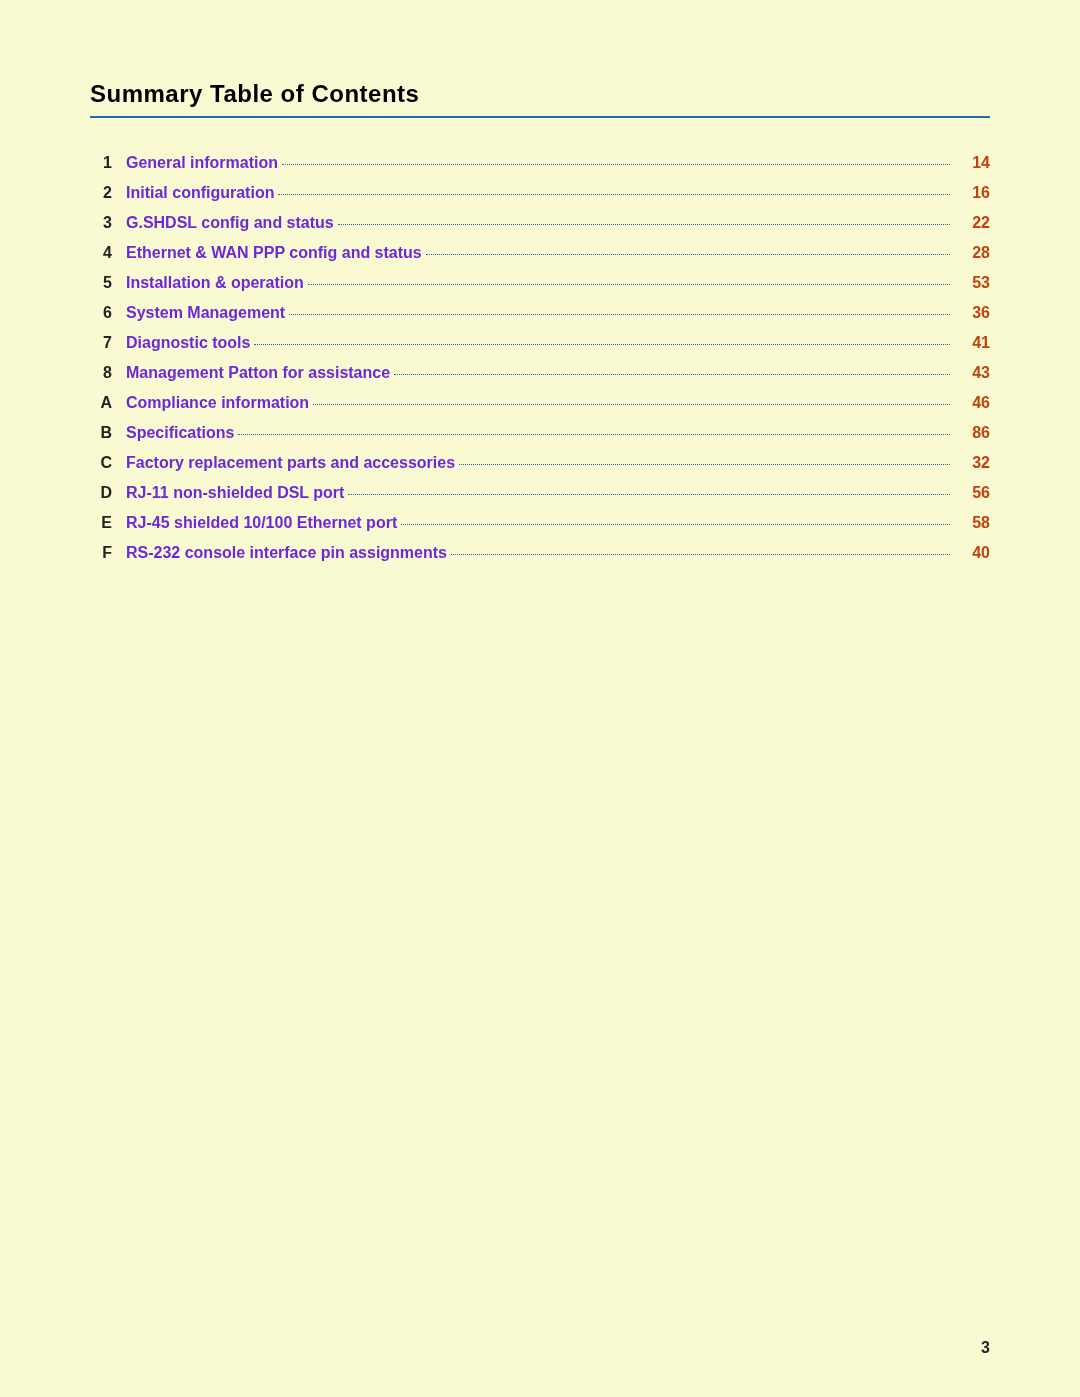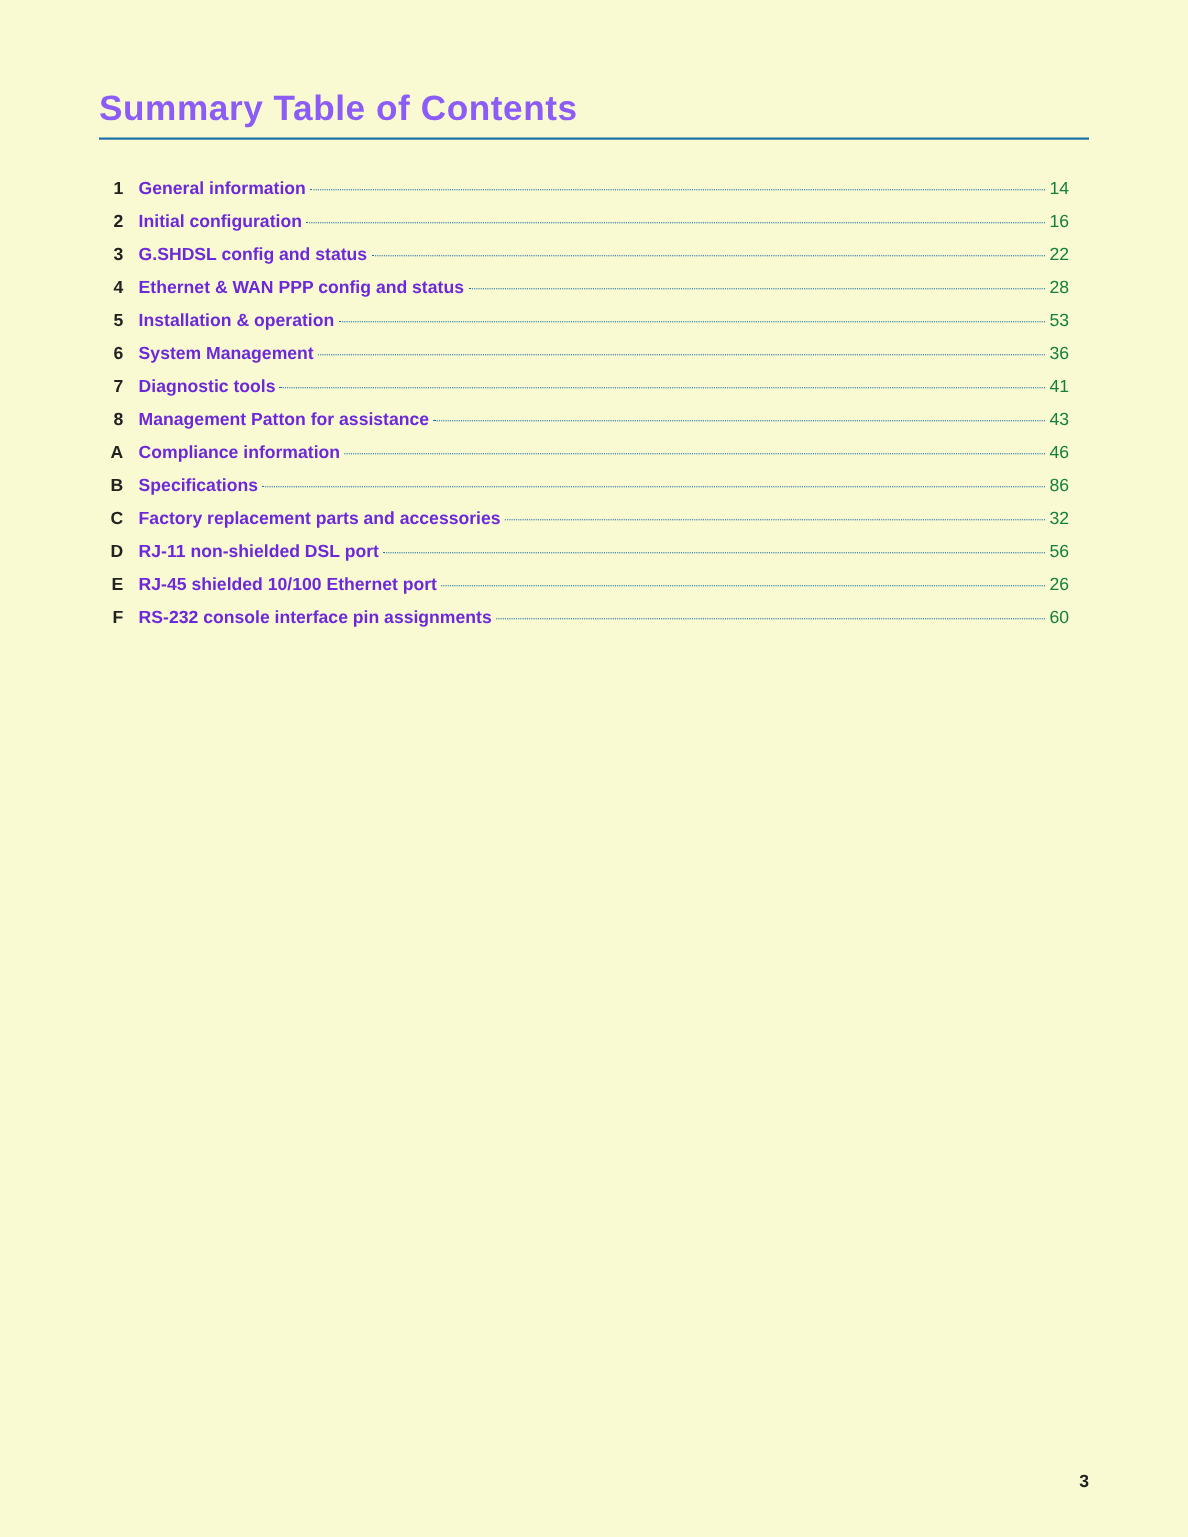--- a/index.html
+++ b/index.html
@@ -21,9 +21,9 @@
     }
 
     .page-title {
-      font-size: 32px;
+      font-size: 24px;
       font-weight: 900;
-      color: #8b5cf6;
+      color: #000000;
       font-family: Arial, Helvetica, sans-serif;
       letter-spacing: 0.5px;
       margin-bottom: 8px;

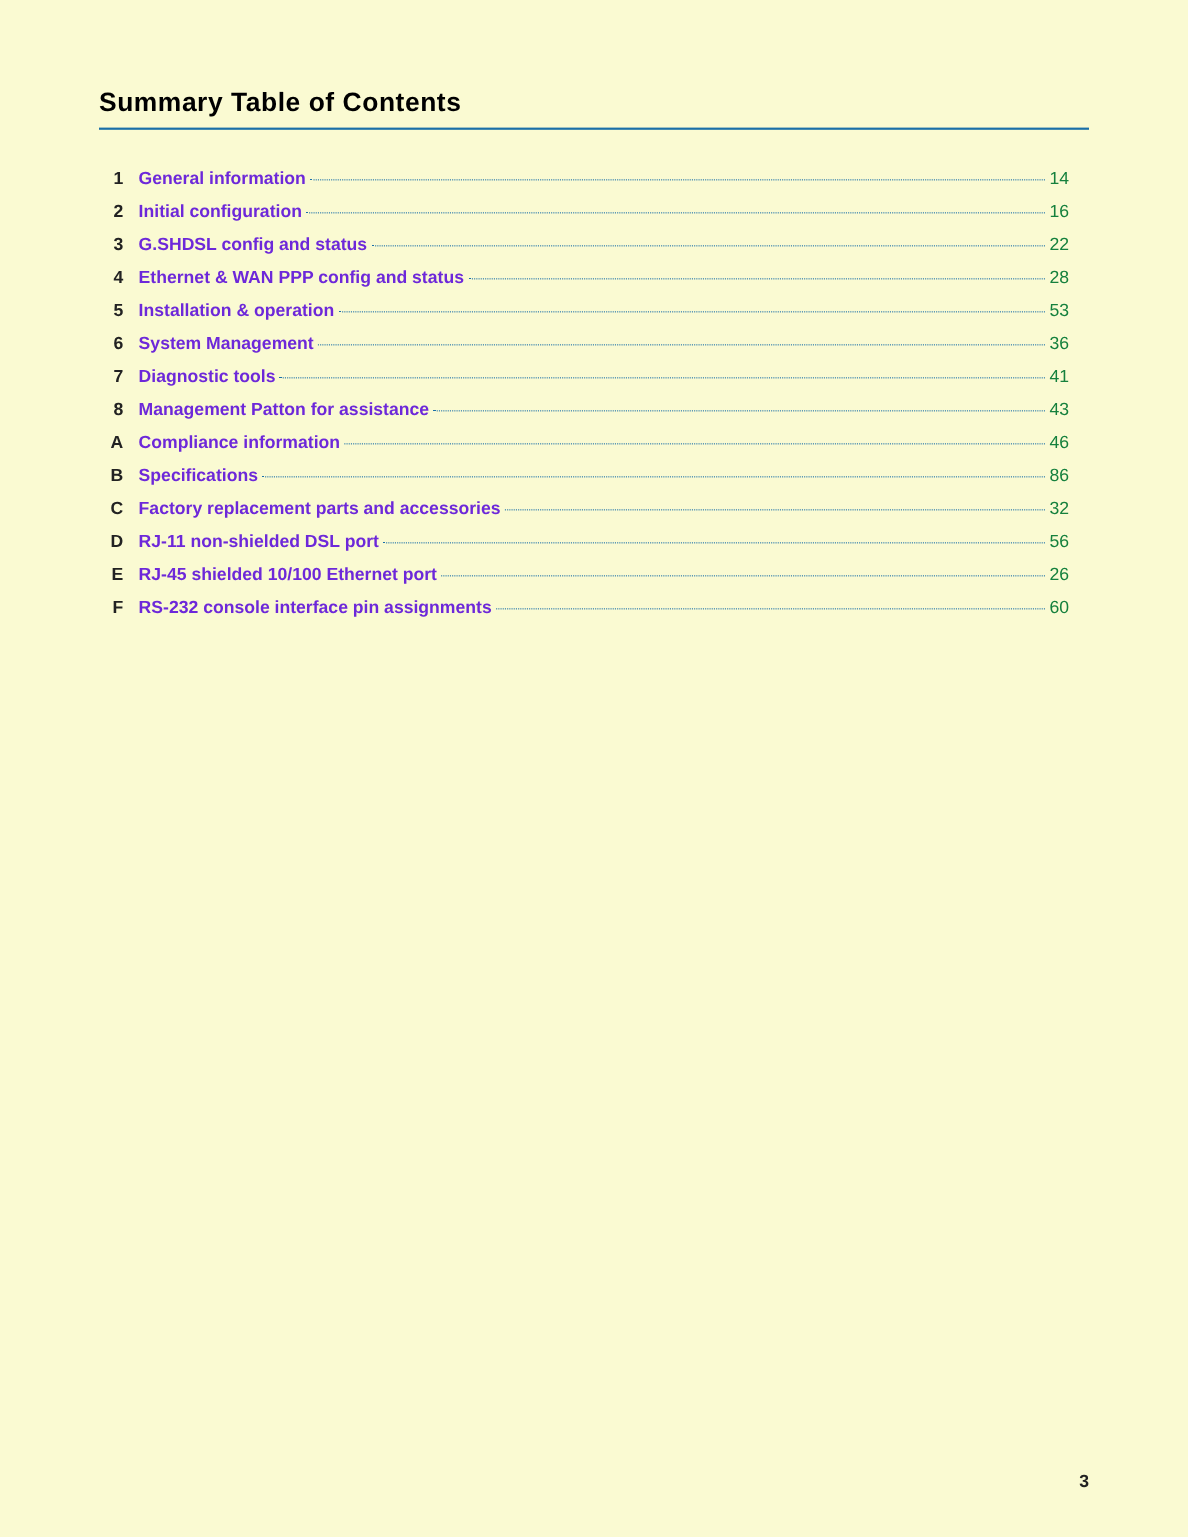--- a/index.html
+++ b/index.html
@@ -70,10 +70,11 @@
 
     .page-col {
       font-size: 16px;
-      font-weight: 400;
-      color: #15803d;
+      font-weight: 700;
+      color: #c2410c;
       white-space: nowrap;
       min-width: 36px;
+      text-align: right;
       flex-shrink: 0;
     }
 

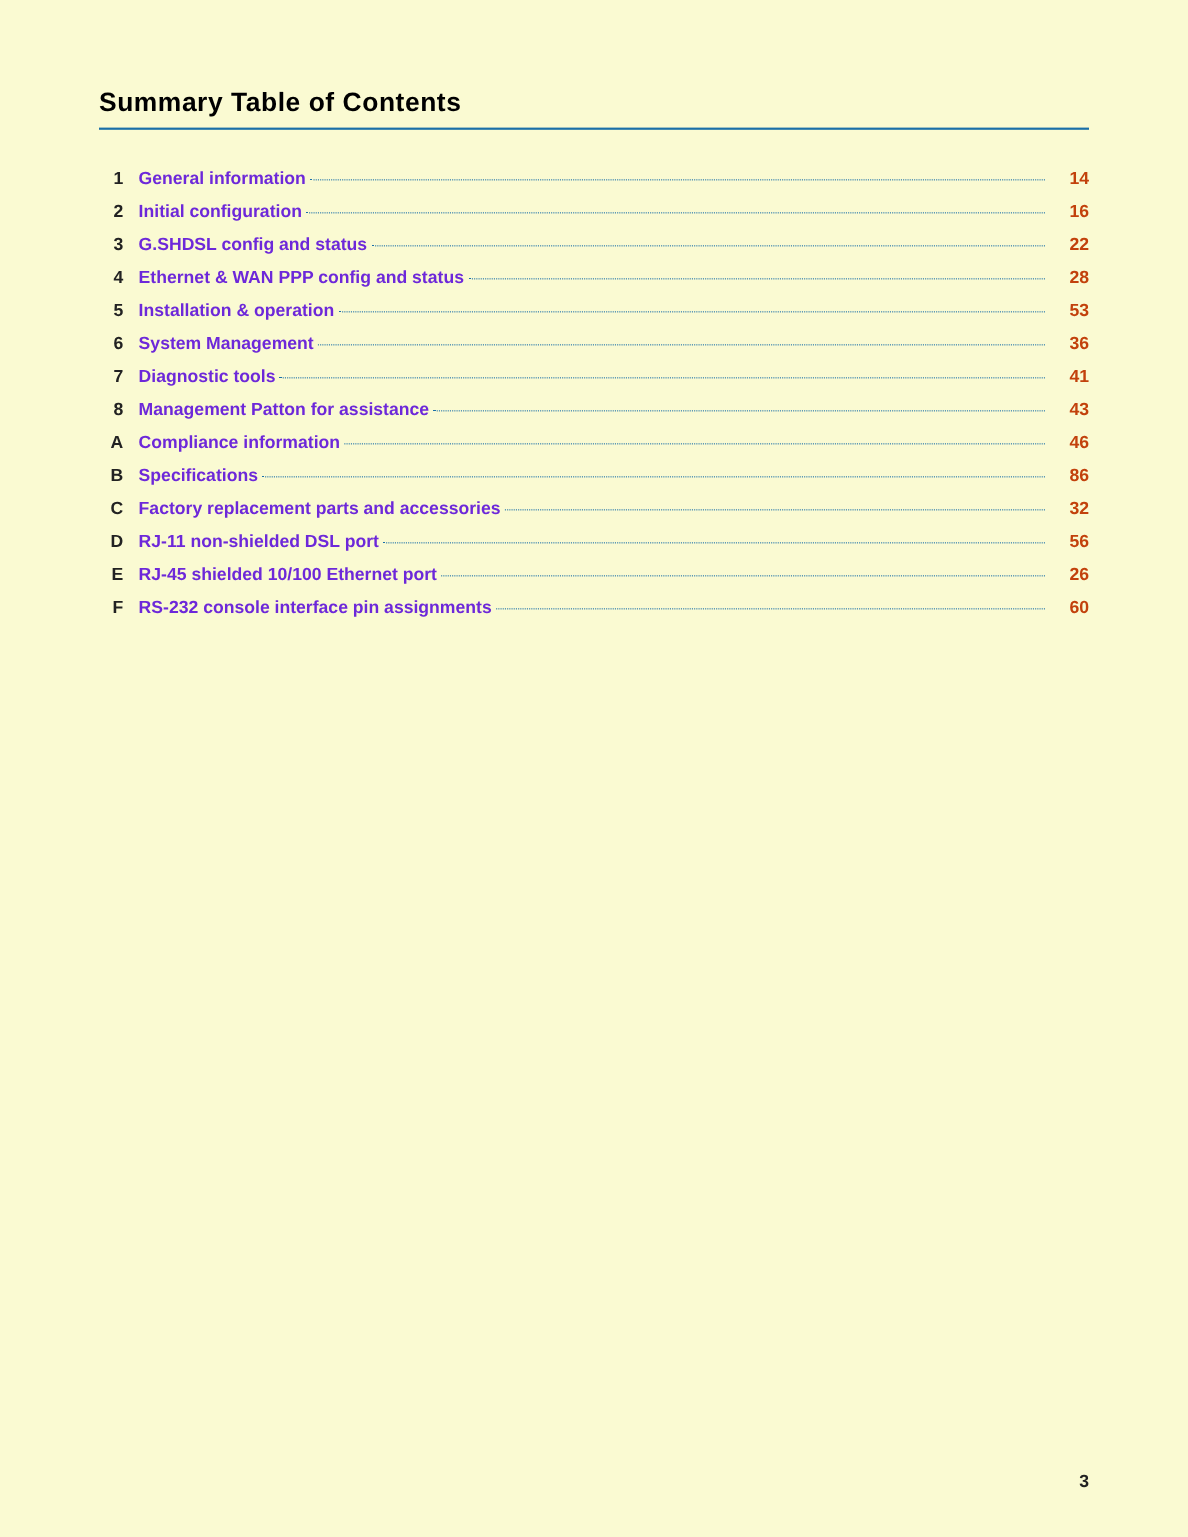--- a/index.html
+++ b/index.html
@@ -176,7 +176,7 @@
         <span class="num-col">E</span>
         <span class="title-col">RJ-45 shielded 10/100 Ethernet port</span>
         <span class="dots-col"></span>
-        <span class="page-col">26</span>
+        <span class="page-col">58</span>
       </div>
       <div class="toc-entry">
         <span class="num-col">F</span>

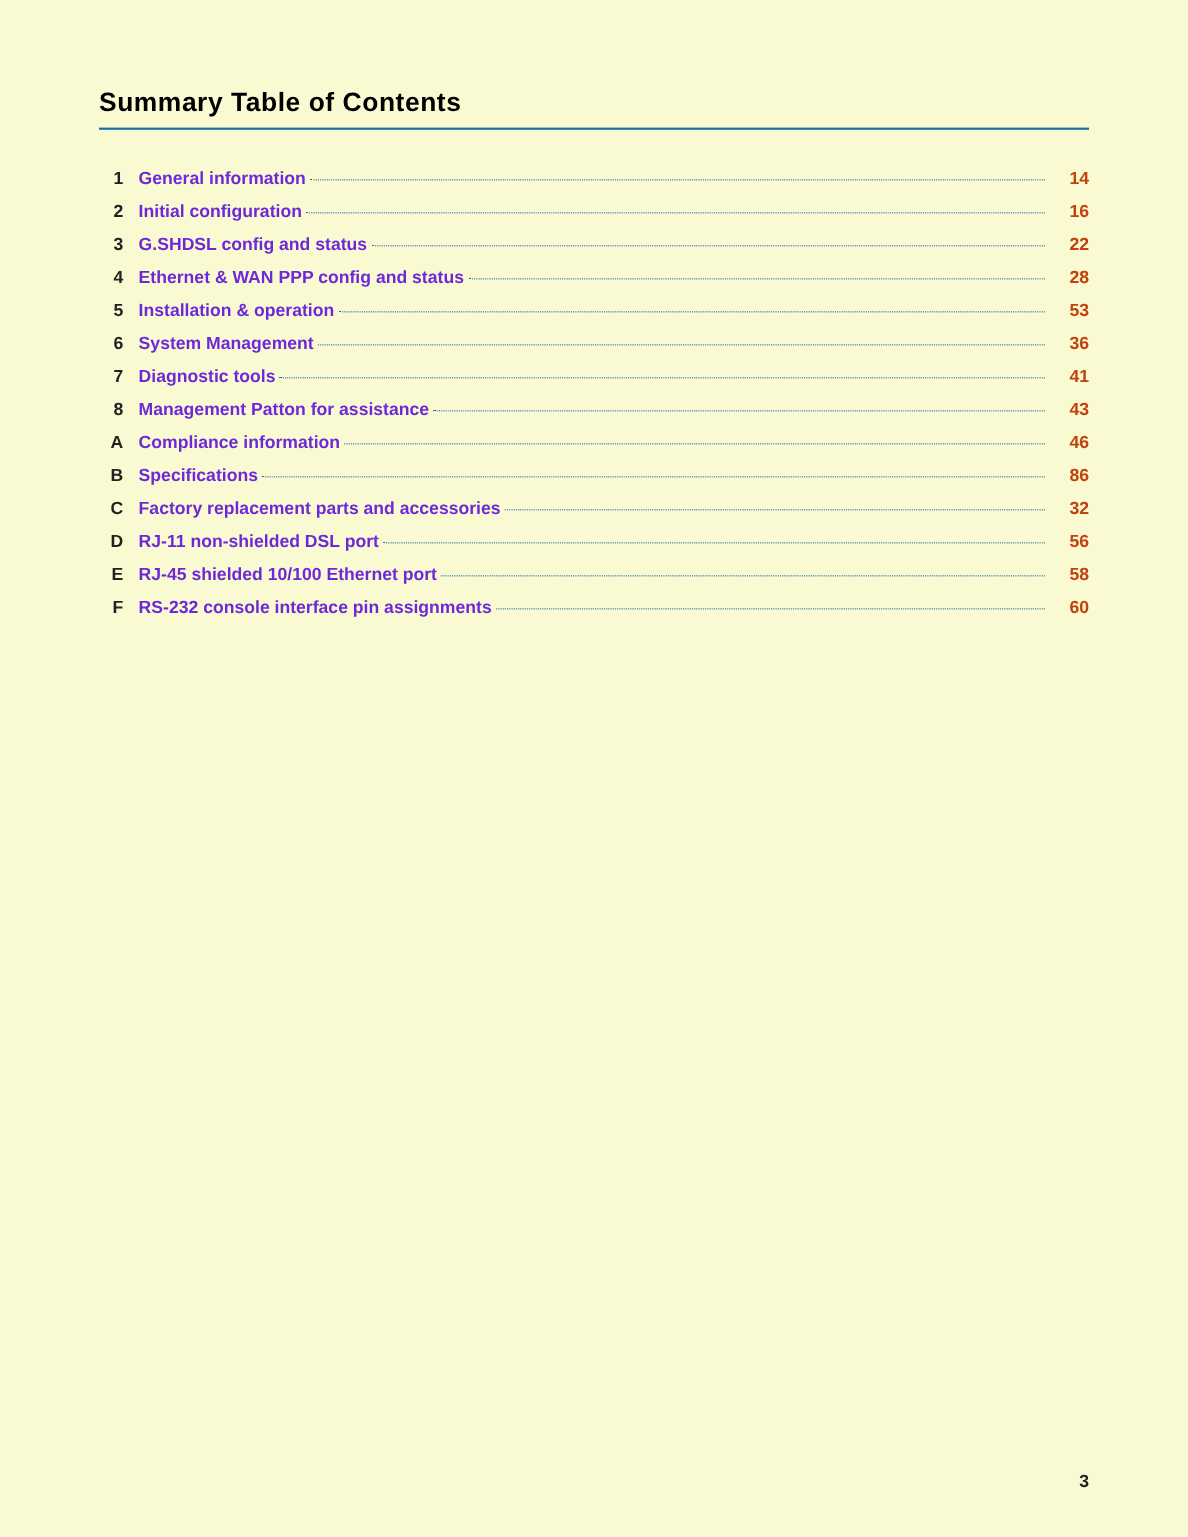--- a/index.html
+++ b/index.html
@@ -182,7 +182,7 @@
         <span class="num-col">F</span>
         <span class="title-col">RS-232 console interface pin assignments</span>
         <span class="dots-col"></span>
-        <span class="page-col">60</span>
+        <span class="page-col">40</span>
       </div>
     </div>
 </div>

